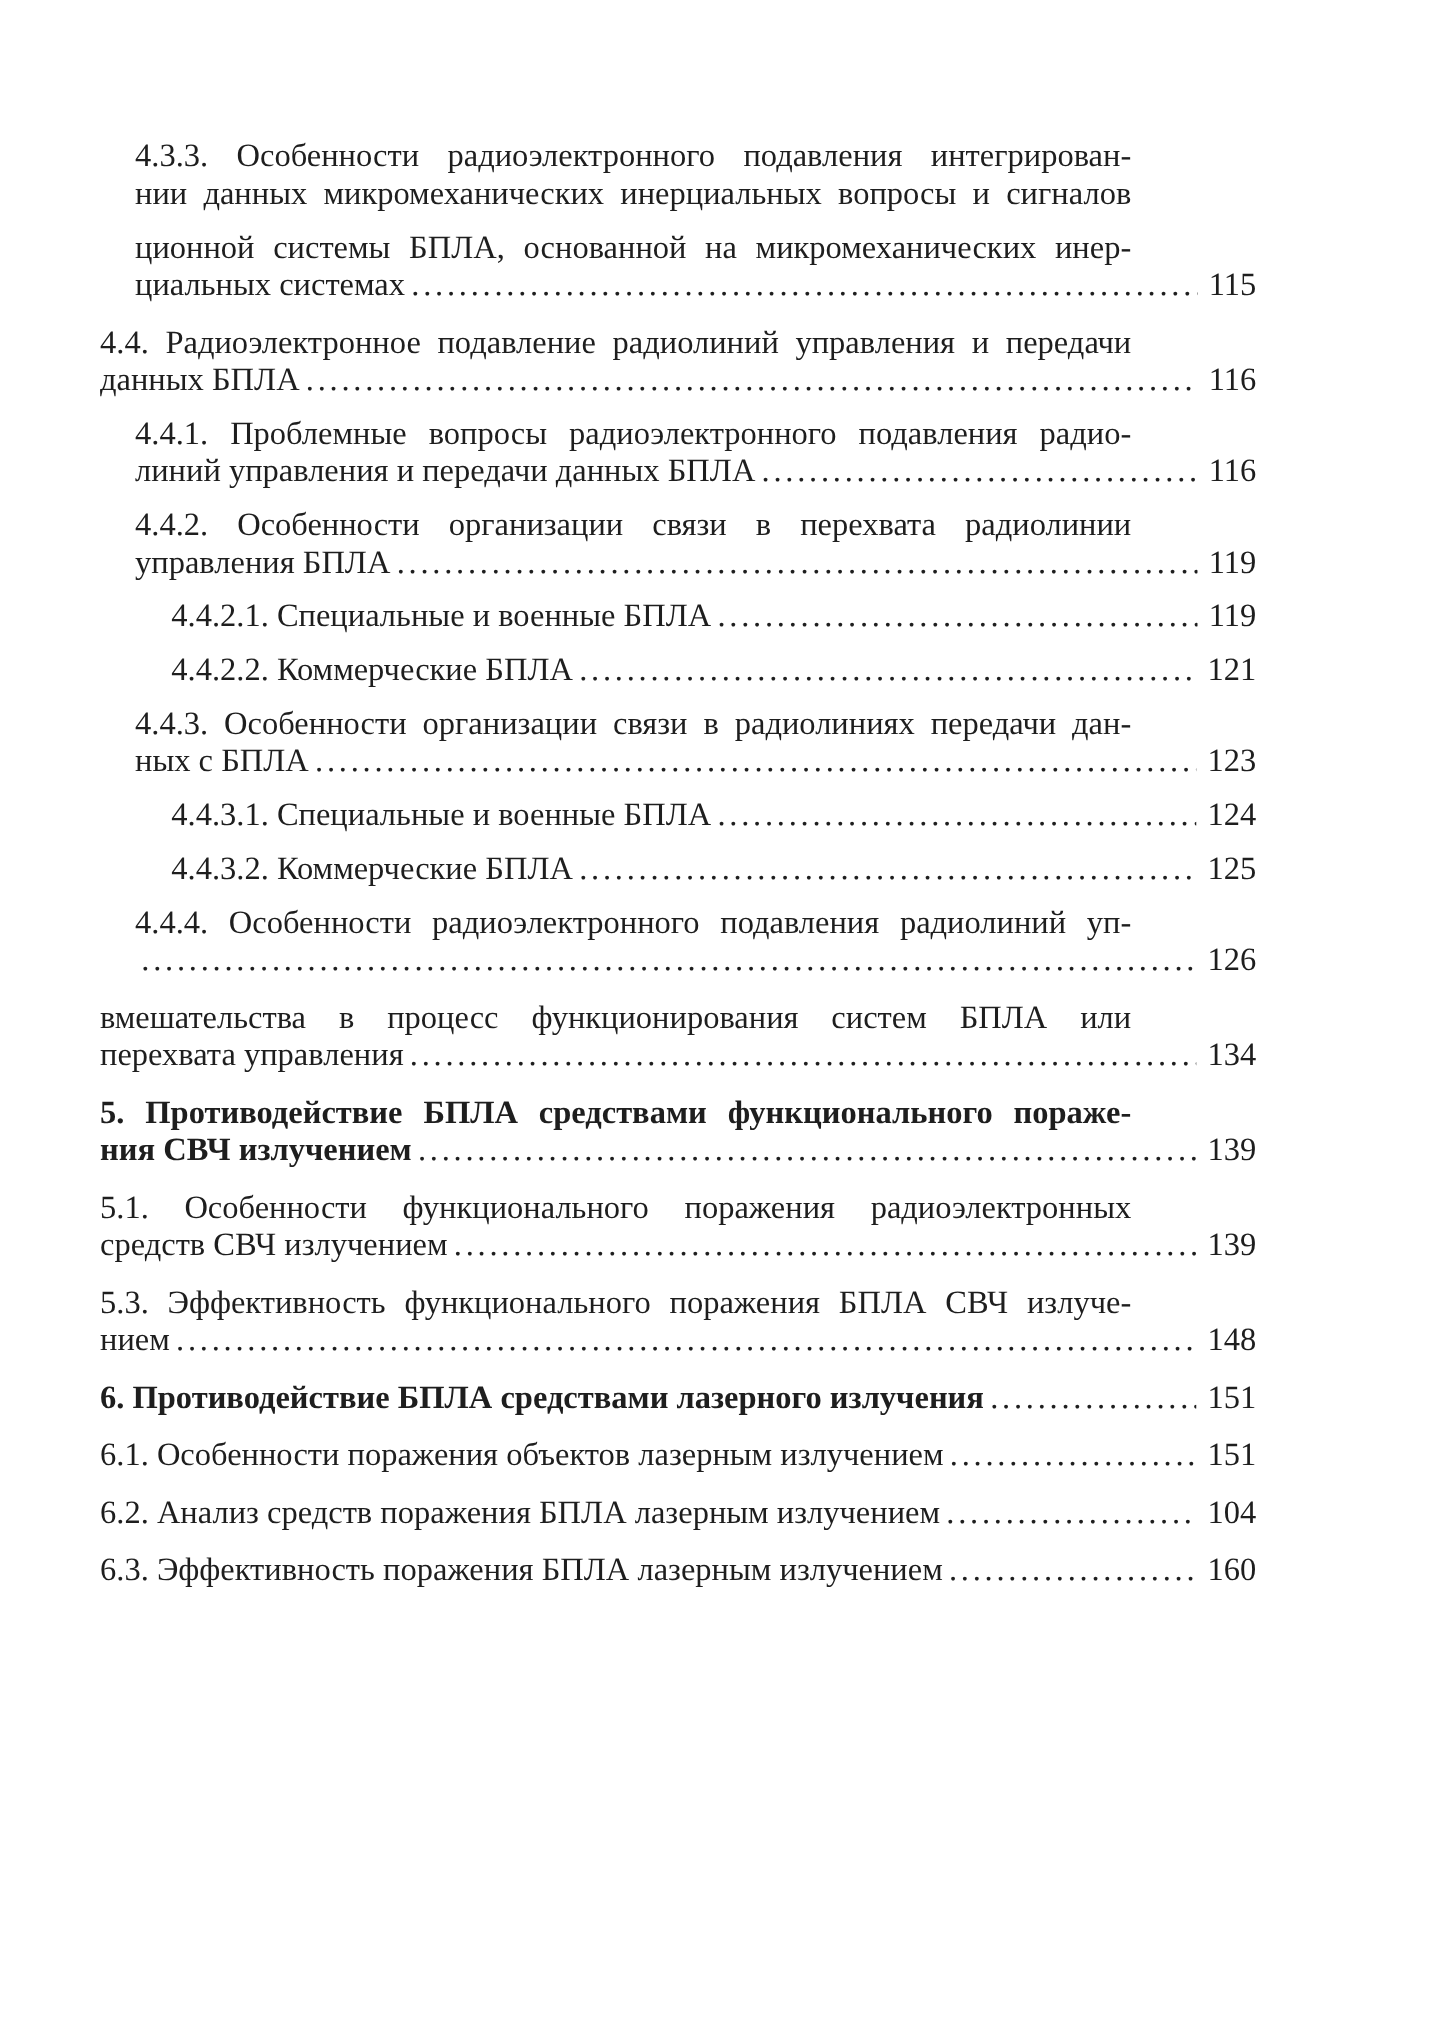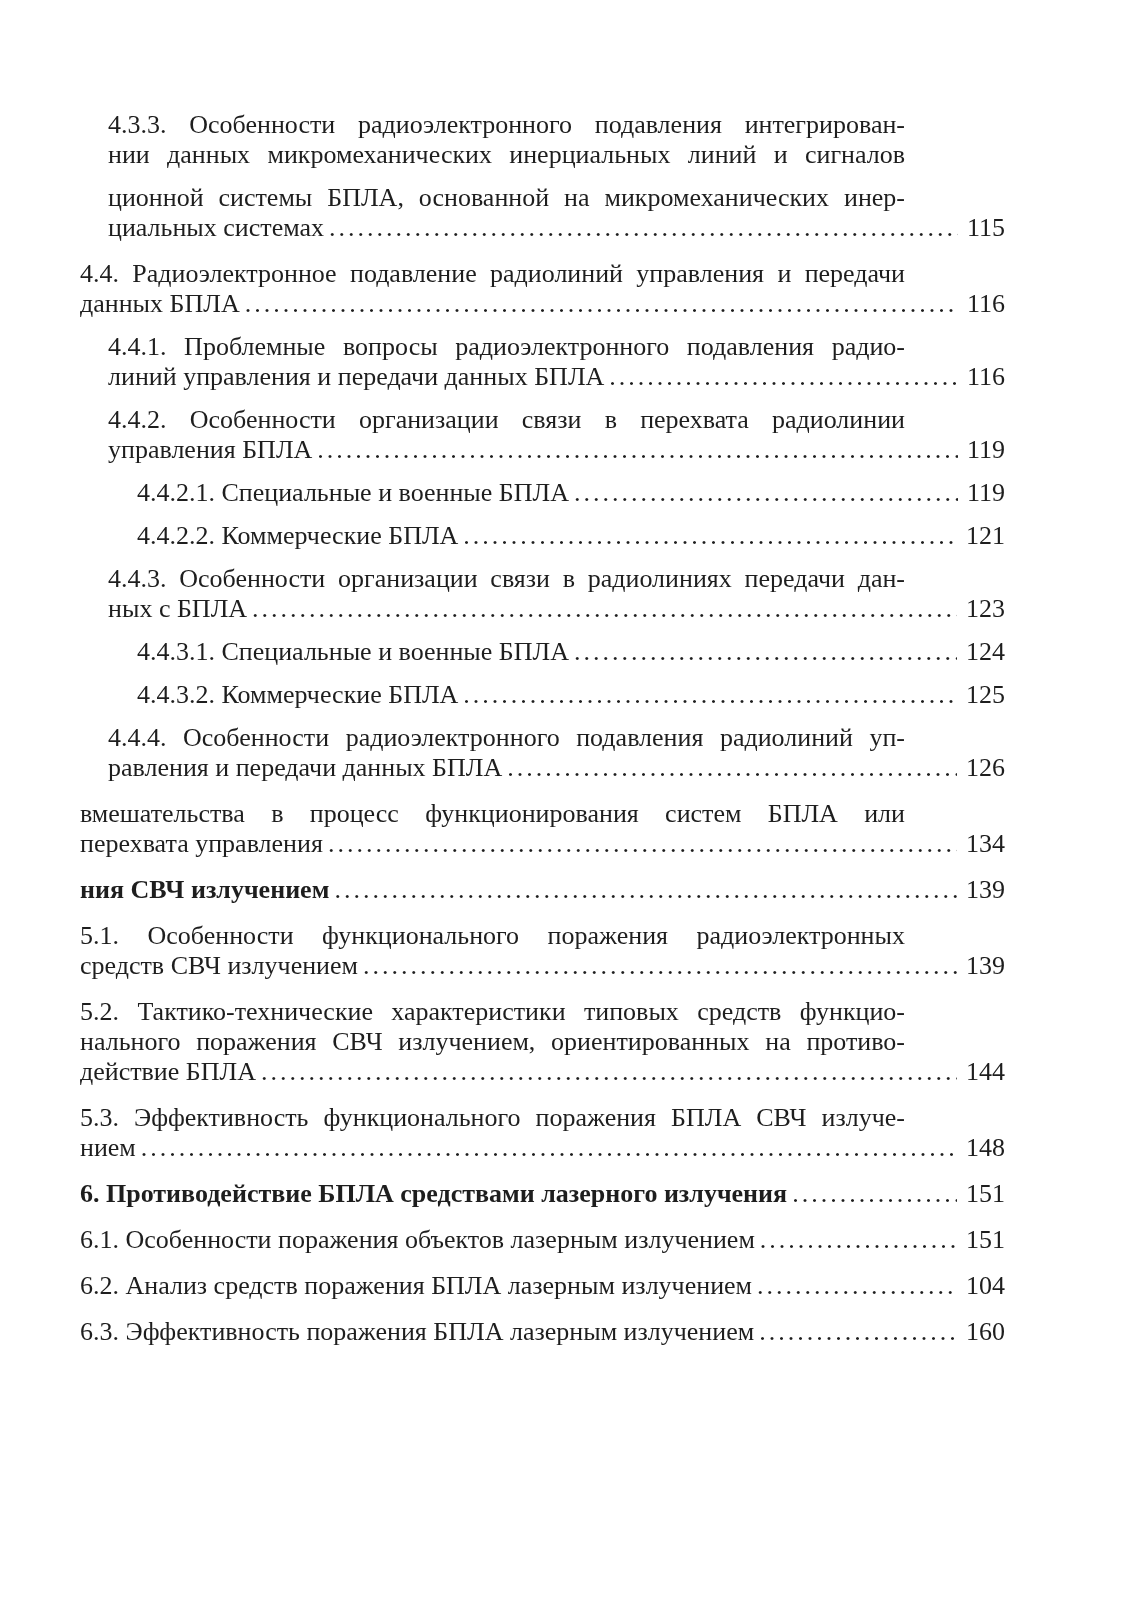--- a/index.html
+++ b/index.html
@@ -87,7 +87,7 @@
   <div class="toc">
       <div class="toc-entry lvl2">
         <div class="jline">4.3.3. Особенности радиоэлектронного подавления интегрирован-</div>
-        <div class="jline">нии данных микромеханических инерциальных линий и сигналов</div>
+        <div class="jline">нии данных микромеханических инерциальных вопросы и сигналов</div>
       </div>
       <div class="toc-entry lvl2">
         <div class="jline">ционной системы БПЛА, основанной на микромеханических инер-</div>

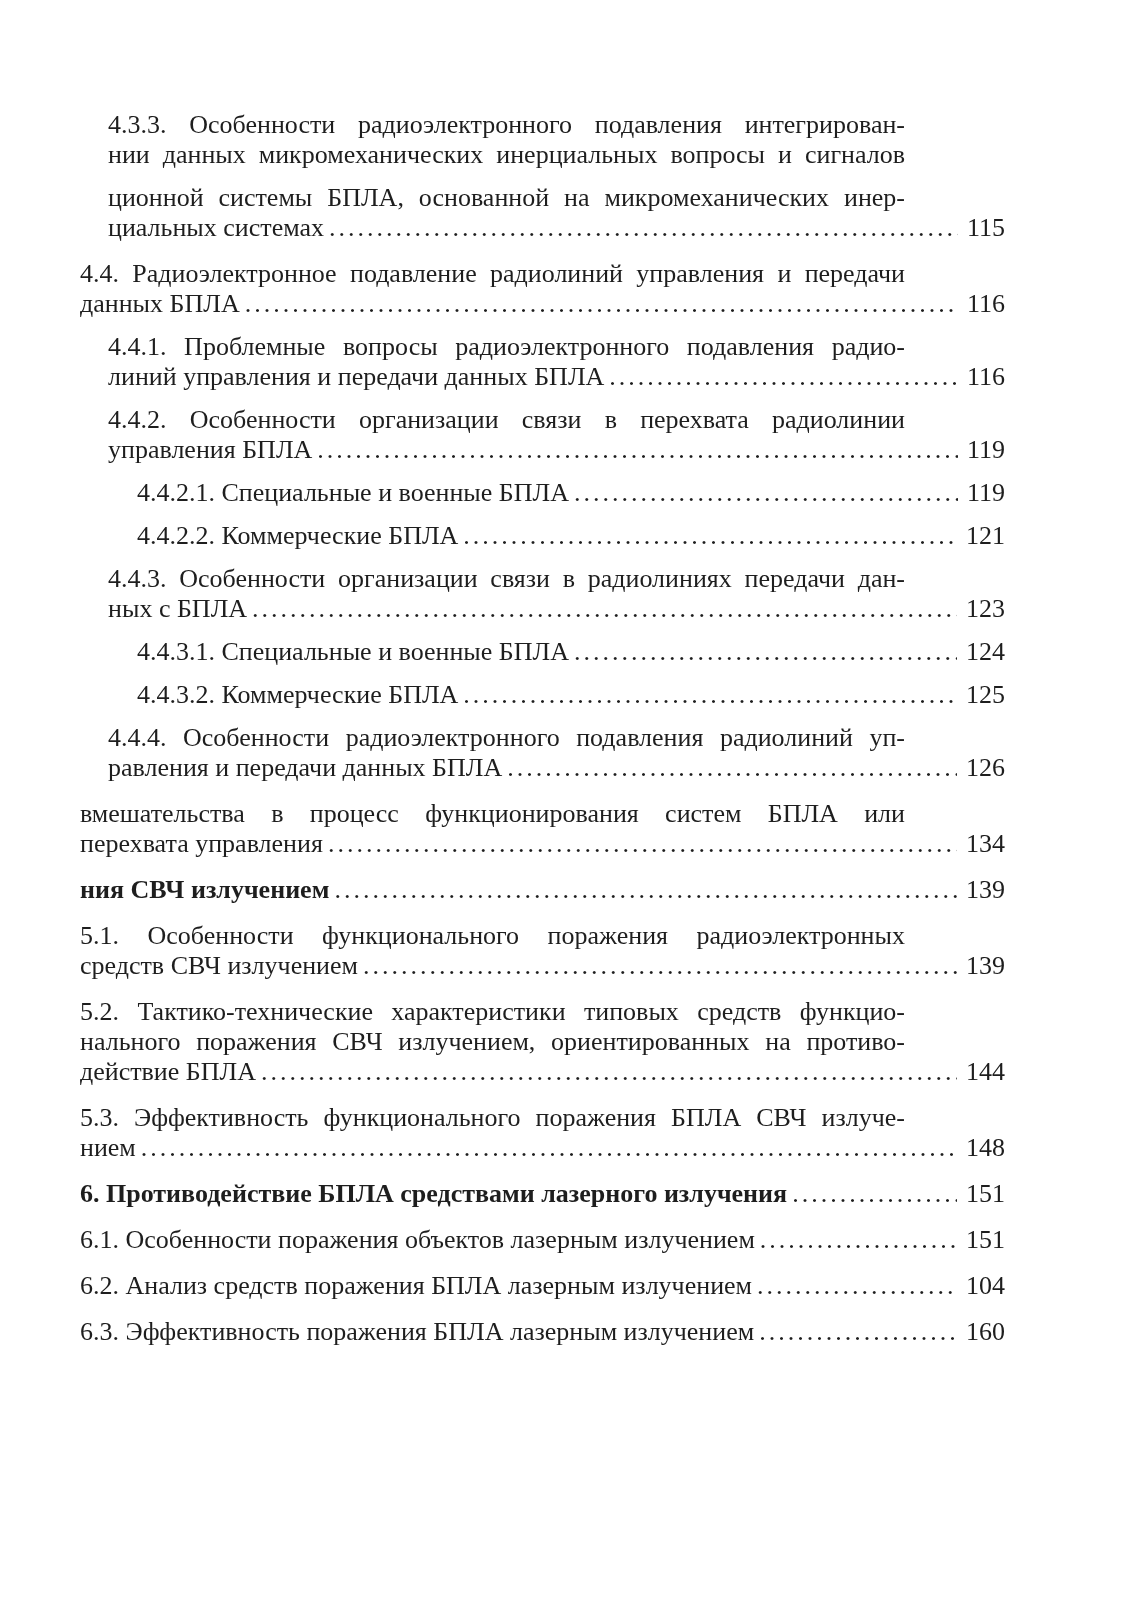--- a/index.html
+++ b/index.html
@@ -160,7 +160,6 @@
       <div class="toc-entry lvl2">
         <div class="jline">4.4.4. Особенности радиоэлектронного подавления радиолиний уп-</div>
         <div class="lastline">
-          <span class="txt">равления и передачи данных БПЛА</span>
           <span class="leader"></span>
           <span class="pgnum">126</span>
         </div>

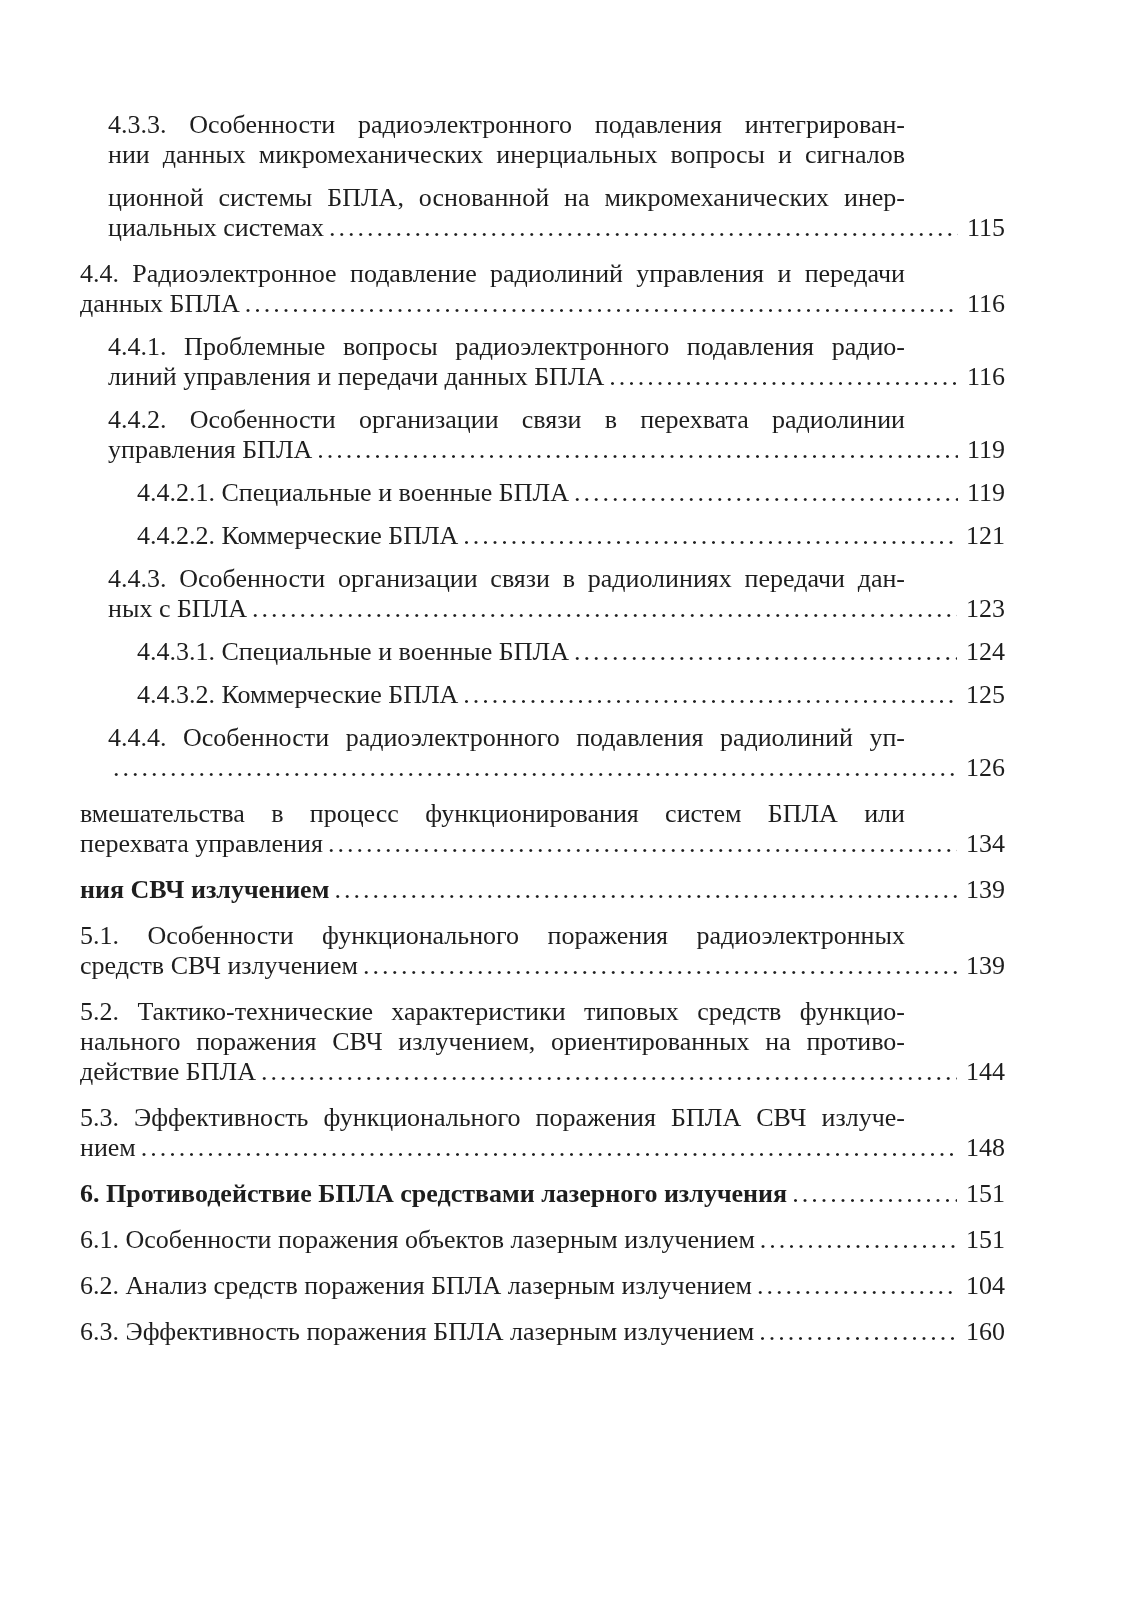--- a/index.html
+++ b/index.html
@@ -173,6 +173,7 @@
         </div>
       </div>
       <div class="toc-entry lvl1 bold">
+        <div class="jline">5. Противодействие БПЛА средствами функционального пораже-</div>
         <div class="lastline">
           <span class="txt">ния СВЧ излучением</span>
           <span class="leader"></span>

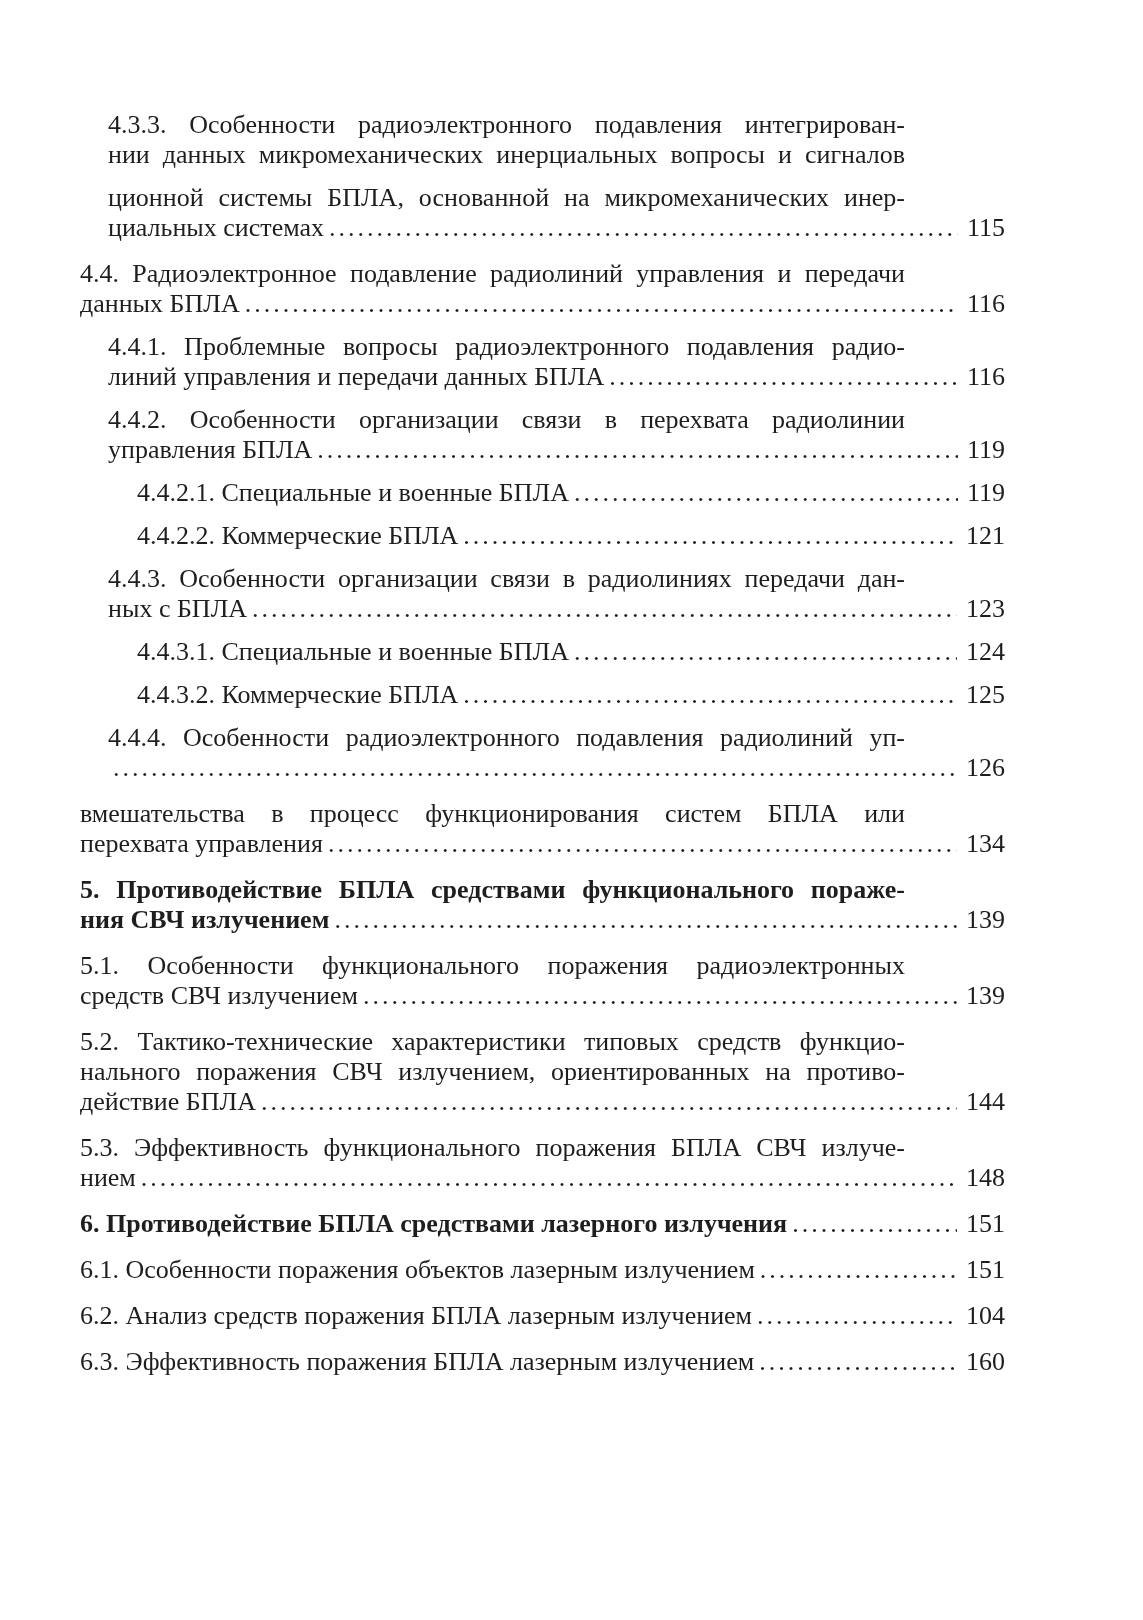--- a/index.html
+++ b/index.html
@@ -189,15 +189,6 @@
         </div>
       </div>
       <div class="toc-entry lvl1">
-        <div class="jline">5.2. Тактико-технические характеристики типовых средств функцио-</div>
-        <div class="jline">нального поражения СВЧ излучением, ориентированных на противо-</div>
-        <div class="lastline">
-          <span class="txt">действие БПЛА</span>
-          <span class="leader"></span>
-          <span class="pgnum">144</span>
-        </div>
-      </div>
-      <div class="toc-entry lvl1">
         <div class="jline">5.3. Эффективность функционального поражения БПЛА СВЧ излуче-</div>
         <div class="lastline">
           <span class="txt">нием</span>

